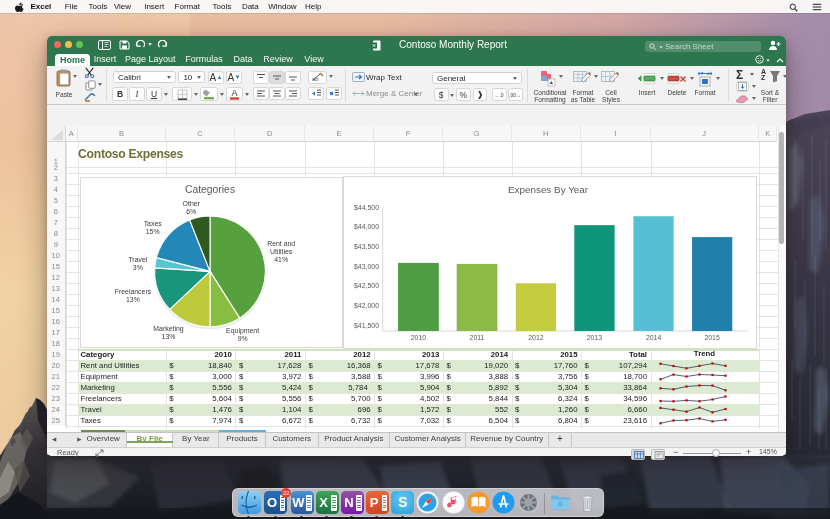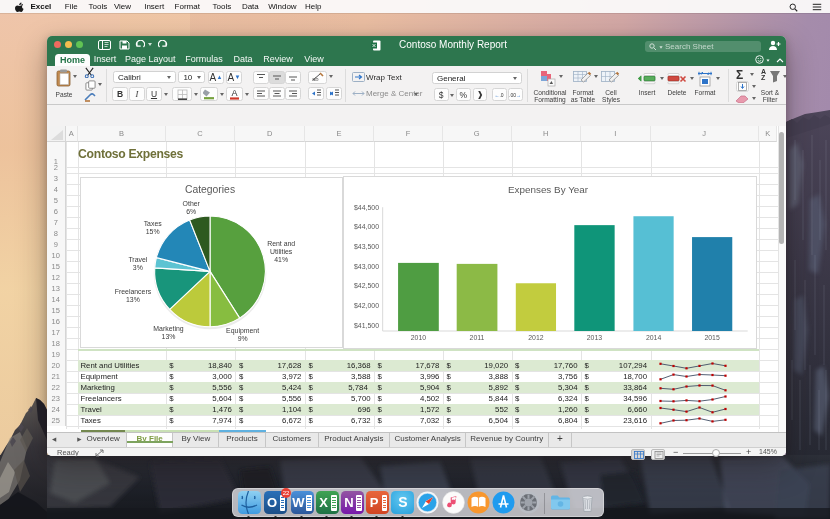--- a/index.html
+++ b/index.html
@@ -530,6 +530,17 @@
         <text x="371.0" y="165" font-size="7" fill="#595959" text-anchor="middle">2015</text>
 </svg>
   <div style="position:absolute;left:31.1px;top:222.5px;width:680.7px;height:2px;background:#cfe3c3"></div>
+  <div class="trow hdr" style="top:223.4px;height:11px">
+        <span class="cat b">Category</span>
+        <span class="num b" style="left:87.6px;width:66.2px">2010</span>
+        <span class="num b" style="left:157.3px;width:66.0px">2011</span>
+        <span class="num b" style="left:226.8px;width:65.7px">2012</span>
+        <span class="num b" style="left:296.0px;width:65.3px">2013</span>
+        <span class="num b" style="left:364.8px;width:65.2px">2014</span>
+        <span class="num b" style="left:433.5px;width:65.9px">2015</span>
+        <span class="num b" style="left:502.9px;width:66.0px">Total</span>
+        <span class="b" style="position:absolute;left:572.4px;width:108px;text-align:center">Trend</span>
+      </div>
       <div class="trow band" style="top:234.4px;height:11px">
         <span class="cat">Rent and Utilities</span>
         <span class="dol" style="left:91.1px">$</span>

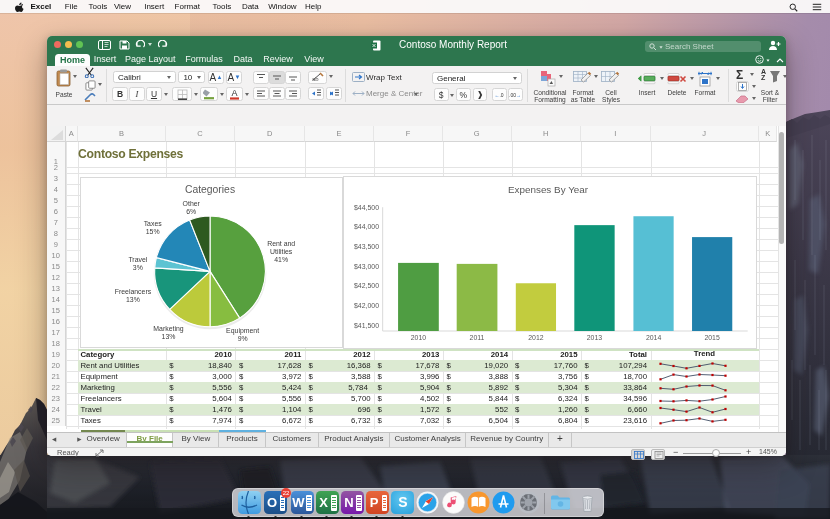--- a/index.html
+++ b/index.html
@@ -704,7 +704,7 @@
       <div class="stab-arrows">◀&nbsp;&nbsp;▶</div>
       <div class="stab" style="left:33.5px;width:46.4px">Overview</div>
       <div class="stab act" style="left:79.9px;width:46.6px">By File</div>
-      <div class="stab" style="left:126.5px;width:45.7px">By View</div>
+      <div class="stab" style="left:126.5px;width:45.7px">By Year</div>
       <div class="stab" style="left:172.2px;width:46.7px">Products</div>
       <div class="stab" style="left:218.9px;width:52.7px">Customers</div>
       <div class="stab" style="left:271.6px;width:71.5px">Product Analysis</div>

